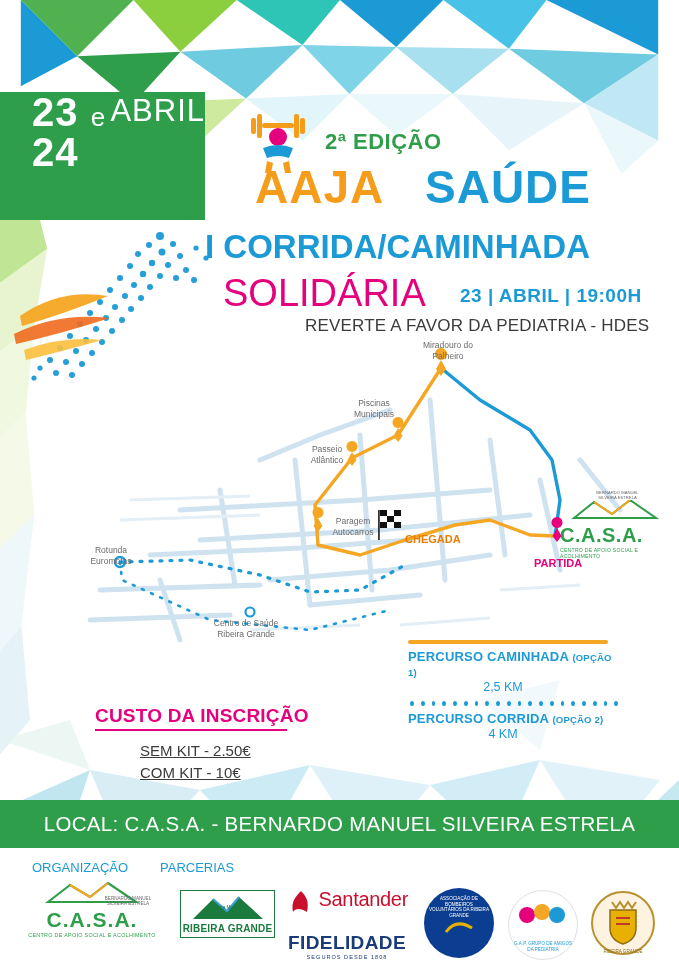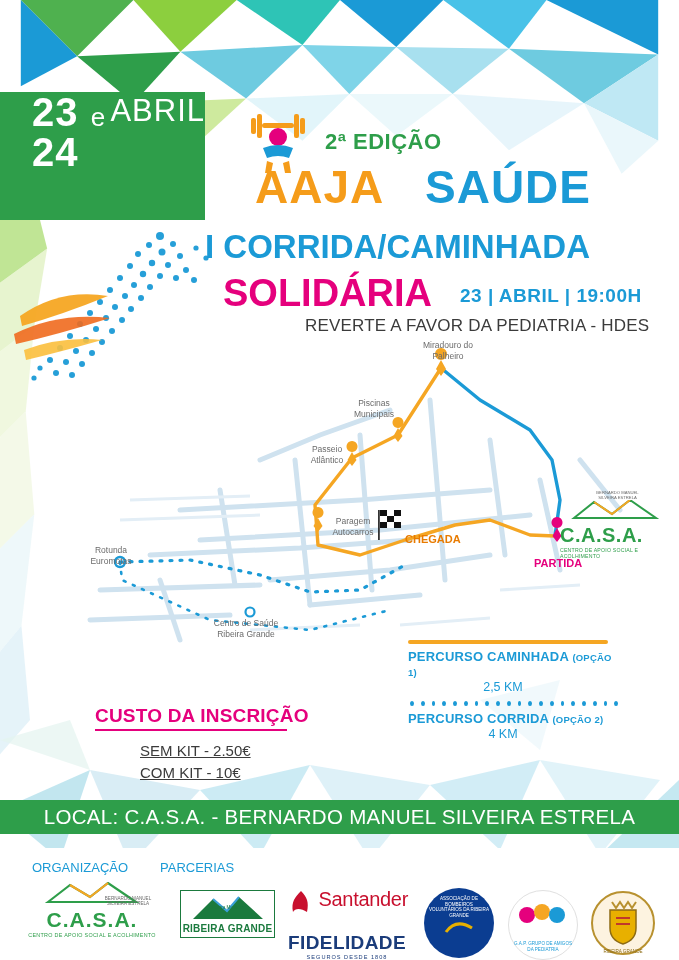--- a/index.html
+++ b/index.html
@@ -45,7 +45,7 @@
   }
   .solidaria{
     position:absolute;left:223px;top:272px;
-    font-size:38px;font-weight:bold;color:#e5007d;letter-spacing:0px;
+    font-size:38px;font-weight:normal;color:#e5007d;letter-spacing:0px;
   }
   .datetime{
     position:absolute;left:460px;top:285px;

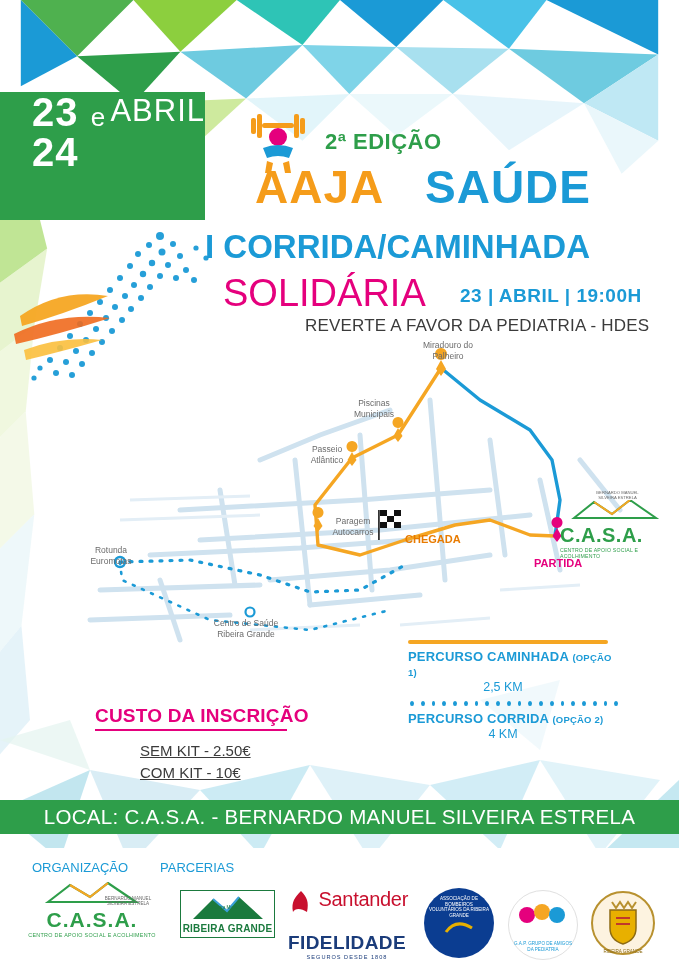--- a/index.html
+++ b/index.html
@@ -86,7 +86,7 @@
 
   
   .local{
-    position:absolute;left:0;top:800px;width:679px;height:34px;
+    position:absolute;left:0;top:800px;width:679px;height:48px;
     background:#2e9e4a;color:#fff;display:flex;align-items:center;justify-content:center;
     font-size:20.5px;letter-spacing:.3px;
   }

